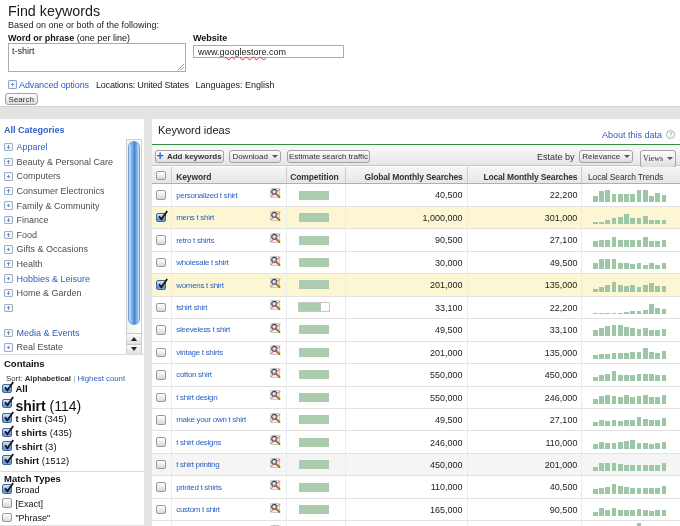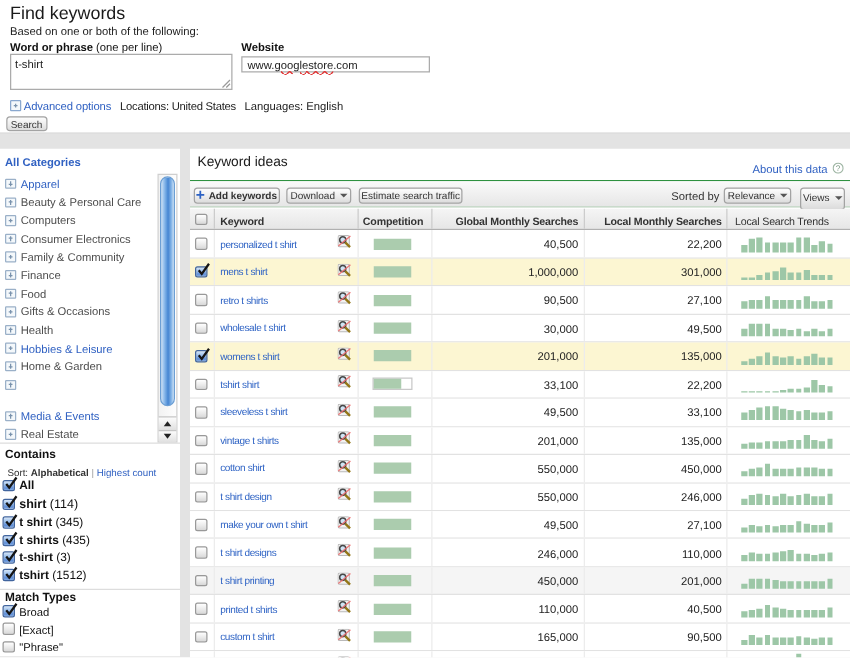--- a/index.html
+++ b/index.html
@@ -167,7 +167,7 @@
 <div class="btn" style="left:3px;top:31.2px;width:69.2px;height:13px;font-weight:bold;"><span style="color:#2d62c4;font-weight:bold;margin-right:3px;font-size:12.5px;line-height:9px;">+</span>Add keywords</div>
 <div class="btn" style="left:77.9px;top:31.2px;width:51.6px;height:13px;">Download<span class="tri"></span></div>
 <div class="btn" style="left:135.5px;top:31.2px;width:83px;height:13px;">Estimate search traffic</div>
-<div class="abs" style="left:385.5px;top:33.2px;font-size:9px;color:#333;">Sorted by</div>
+<div class="abs" style="left:385.5px;top:33.2px;font-size:9px;color:#333;">Estate by</div>
 <div class="btn" style="left:427.9px;top:31.2px;width:53.6px;height:13px;">Relevance<span class="tri"></span></div>
 <div class="btn" style="left:488.8px;top:31.2px;width:35.5px;height:18px;">Views<span class="tri"></span></div>
 <div class="abs" style="left:0;top:48.5px;width:528.5px;height:17.4px;background:linear-gradient(#f5f5f5,#e6e6e6);border-bottom:1px solid #b0b0b0;">

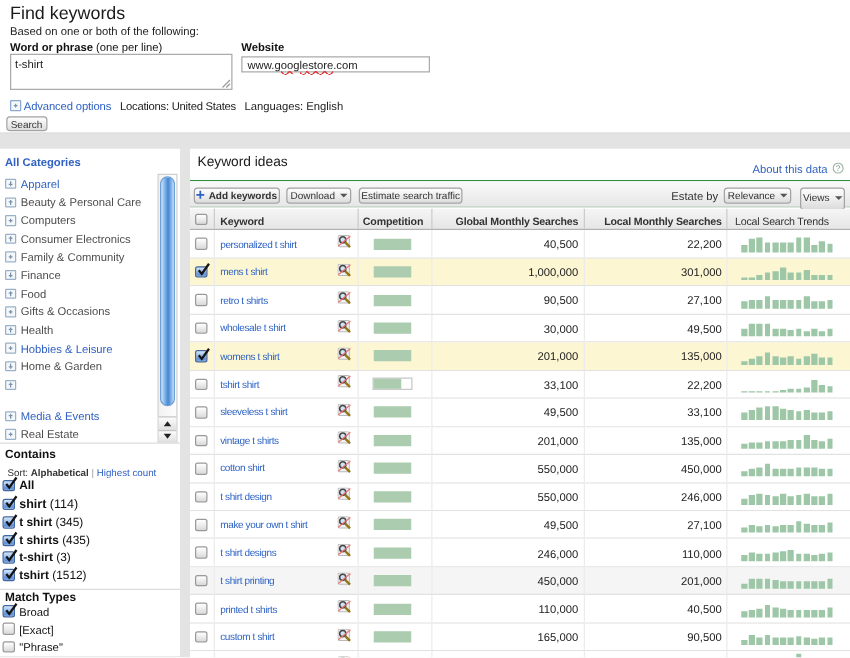--- a/index.html
+++ b/index.html
@@ -169,7 +169,7 @@
 <div class="btn" style="left:135.5px;top:31.2px;width:83px;height:13px;">Estimate search traffic</div>
 <div class="abs" style="left:385.5px;top:33.2px;font-size:9px;color:#333;">Estate by</div>
 <div class="btn" style="left:427.9px;top:31.2px;width:53.6px;height:13px;">Relevance<span class="tri"></span></div>
-<div class="btn" style="left:488.8px;top:31.2px;width:35.5px;height:18px;">Views<span class="tri"></span></div>
+<div class="btn" style="left:488.8px;top:31.2px;width:35.5px;height:18px;font-family:Liberation Serif, serif;">Views<span class="tri"></span></div>
 <div class="abs" style="left:0;top:48.5px;width:528.5px;height:17.4px;background:linear-gradient(#f5f5f5,#e6e6e6);border-bottom:1px solid #b0b0b0;">
 <div class="abs" style="left:19.1px;top:0;bottom:0;width:1px;background:#cccccc;"></div>
 <div class="abs" style="left:134.2px;top:0;bottom:0;width:1px;background:#cccccc;"></div>

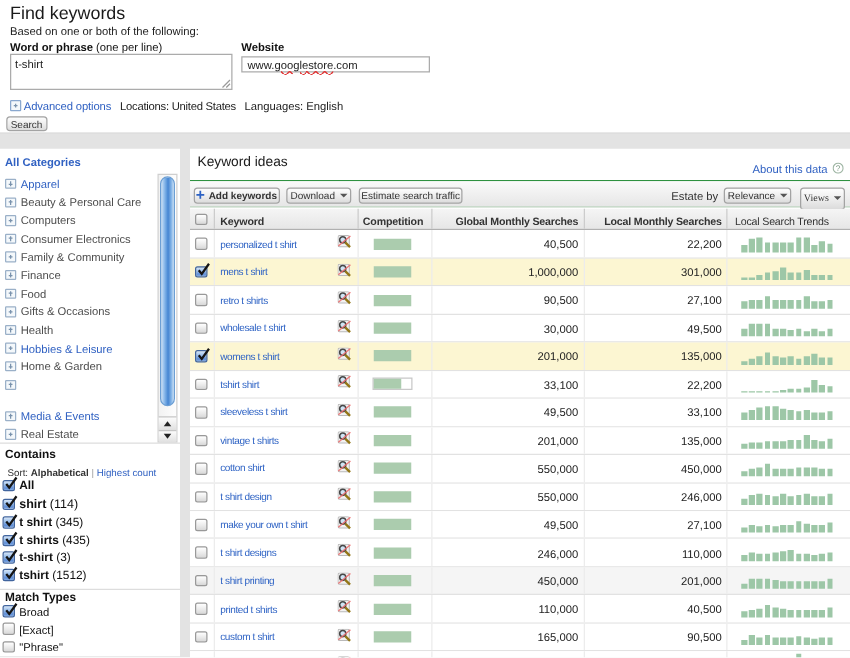--- a/index.html
+++ b/index.html
@@ -117,7 +117,7 @@
         <path d="M3.0 7.2 L5.4 10.2 L11.2 2.0" stroke="#151515" stroke-width="1.8" fill="none" stroke-linecap="butt"></path>
       </svg>
     </div>
-<div class="abs" style="left:15.4px;top:279.6px;font-size:10px;color:#111;white-space:nowrap;"><b>shirt</b> (114)</div>
+<div class="abs" style="left:15.4px;top:279.6px;font-size:14px;color:#111;white-space:nowrap;"><b>shirt</b> (114)</div>
 <div class="cbc " style="left:2.0px;top:294.6px;">
       <svg width="14" height="14" viewBox="0 0 14 14">
         <path d="M3.0 7.2 L5.4 10.2 L11.2 2.0" stroke="#151515" stroke-width="1.8" fill="none" stroke-linecap="butt"></path>

